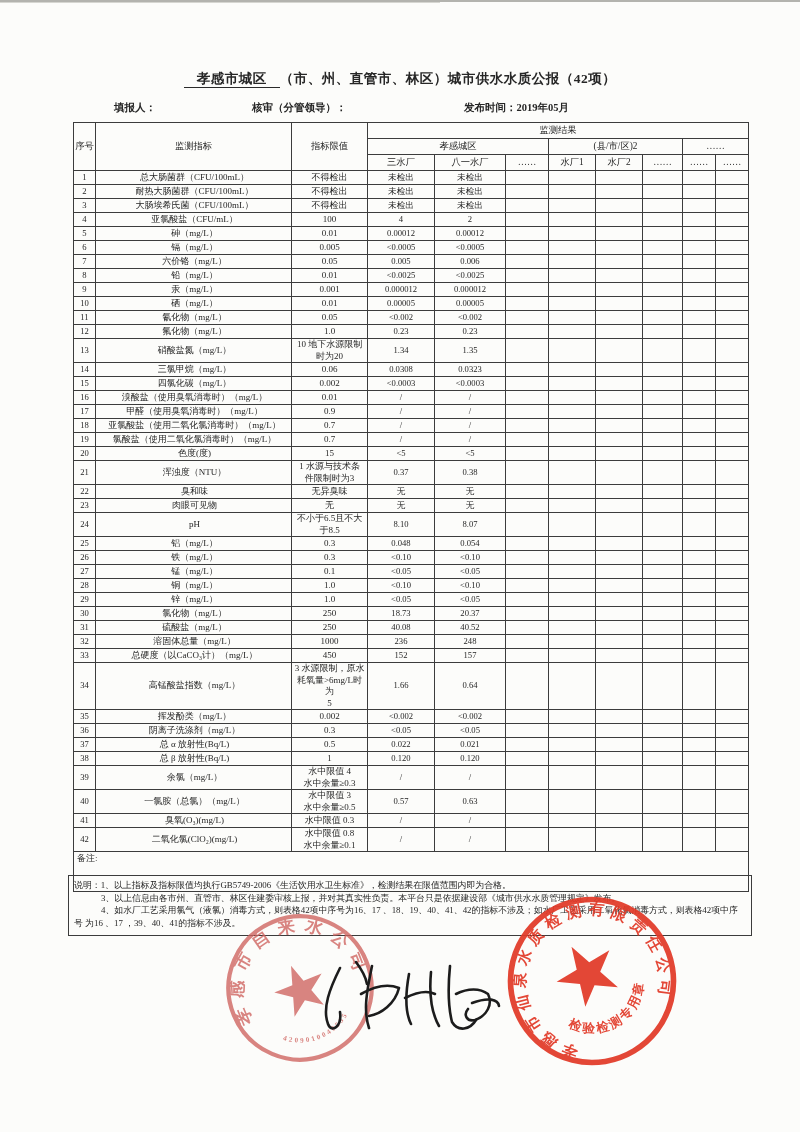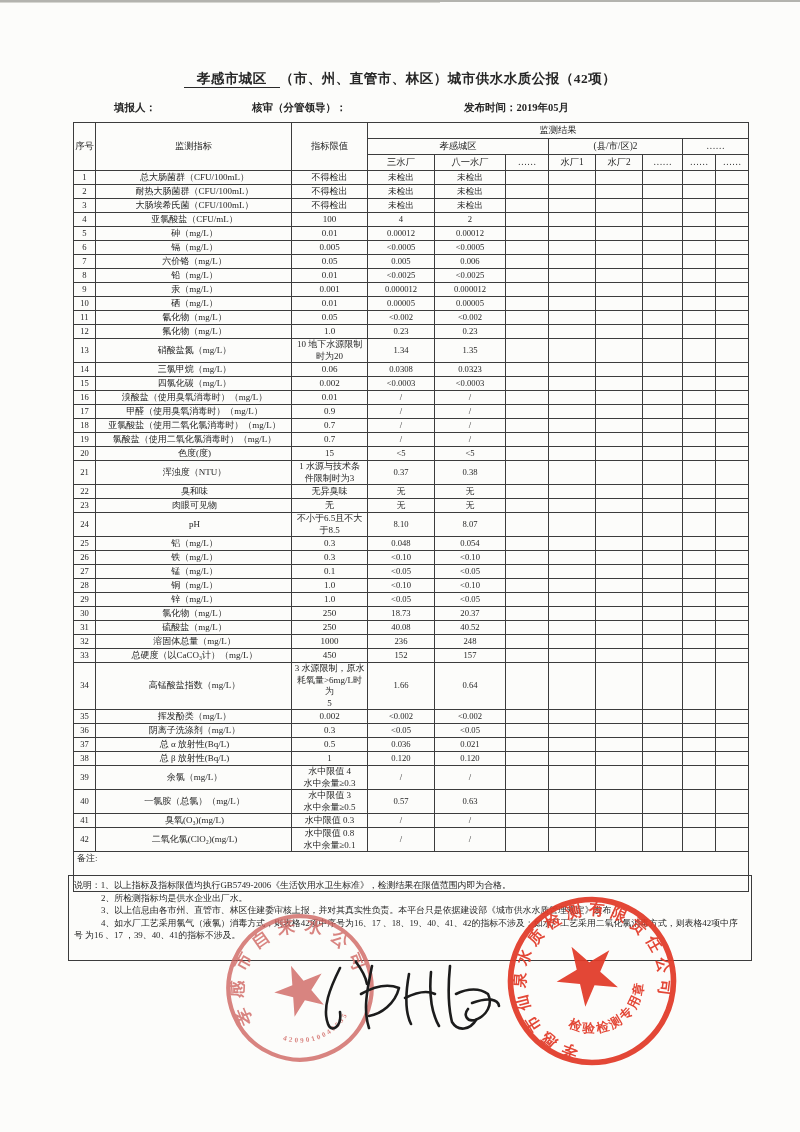--- a/index.html
+++ b/index.html
@@ -582,7 +582,7 @@
             <td>37</td>
             <td class="ind">总 α 放射性(Bq/L)</td>
             <td class="lim">0.5</td>
-            <td>0.036</td>
+            <td>0.022</td>
             <td>0.021</td>
             <td></td>
             <td></td>

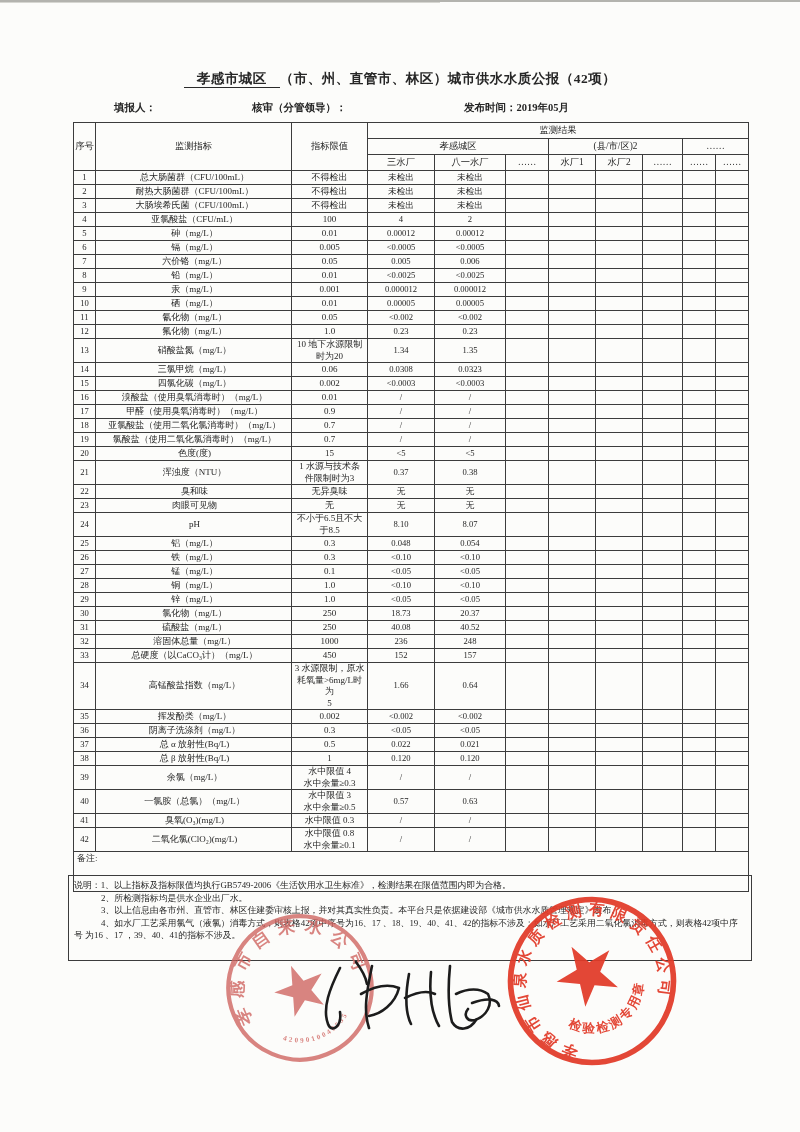--- a/index.html
+++ b/index.html
@@ -36,7 +36,7 @@
 
   .notes{position:absolute;left:68px;top:875px;width:684px;
     border:1.5px solid #3c3c3c;background:transparent;
-    font-size:8.9px;line-height:12.6px;padding:3px 5px 18px 5px;box-sizing:border-box;}
+    font-size:8.9px;line-height:12.6px;padding:3px 5px 6px 5px;box-sizing:border-box;}
   .note-first{display:block;}
   .note-cont{display:block;text-indent:27px;}
 

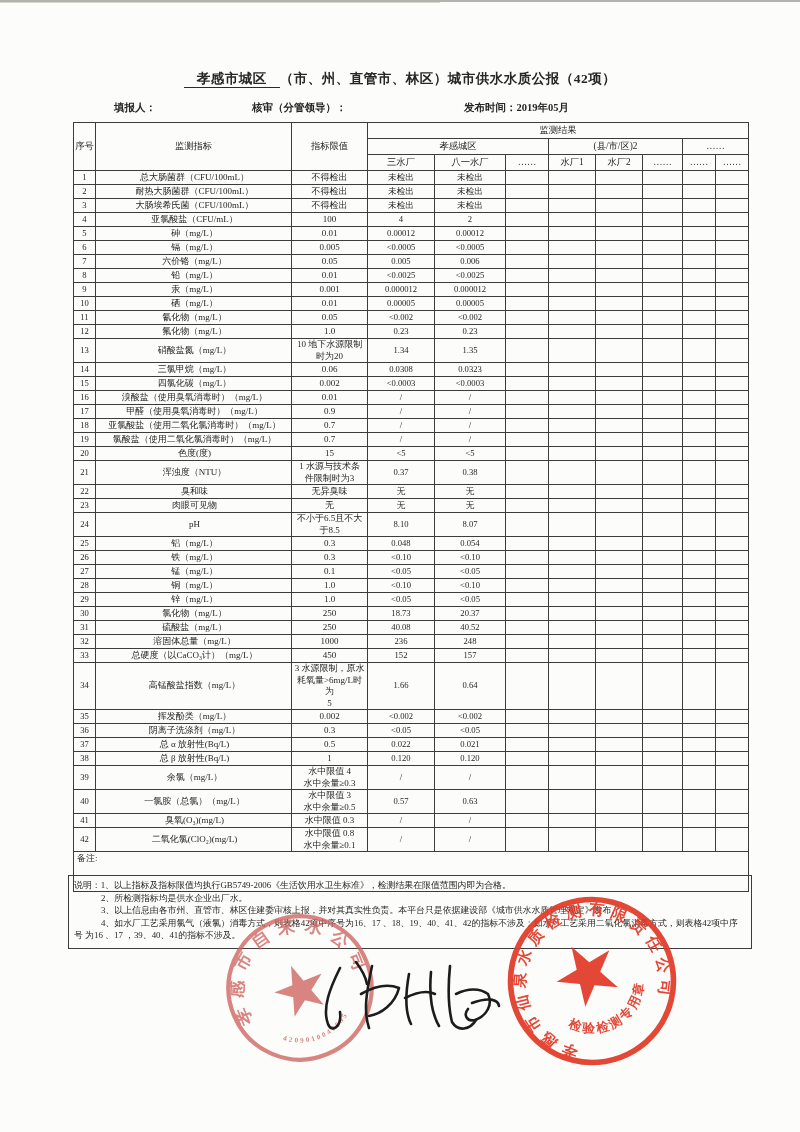--- a/index.html
+++ b/index.html
@@ -670,7 +670,6 @@
 
   <div class="notes">
     <span class="note-first"><span>说明：</span><span>1、以上指标及指标限值均执行GB5749-2006《生活饮用水卫生标准》，检测结果在限值范围内即为合格。</span></span>
-    <span class="note-cont">2、所检测指标均是供水企业出厂水。</span>
     <span class="note-cont">3、以上信息由各市州、直管市、林区住建委审核上报，并对其真实性负责。本平台只是依据建设部《城市供水水质管理规定》发布。</span>
     <span class="note-cont">4、如水厂工艺采用氯气（液氯）消毒方式，则表格42项中序号为16、17 、18、19、40、41、42的指标不涉及；如水厂工艺采用二氧化氯消毒方式，则表格42项中序号 为16 、17 ，39、40、41的指标不涉及。</span>
   </div>

